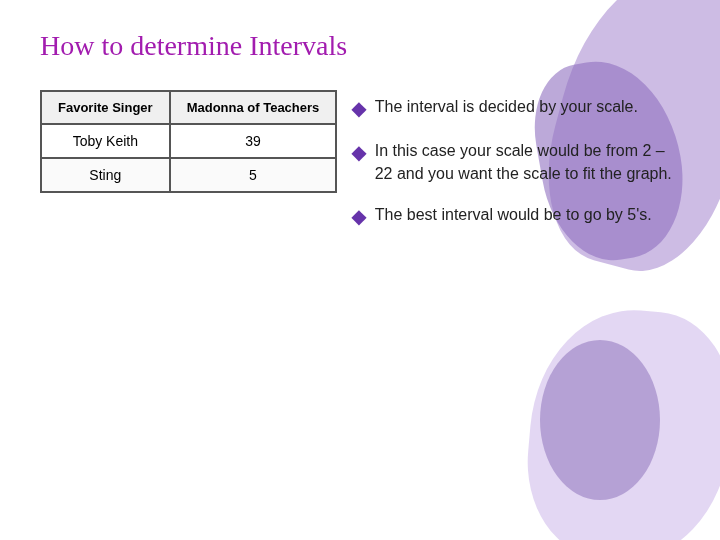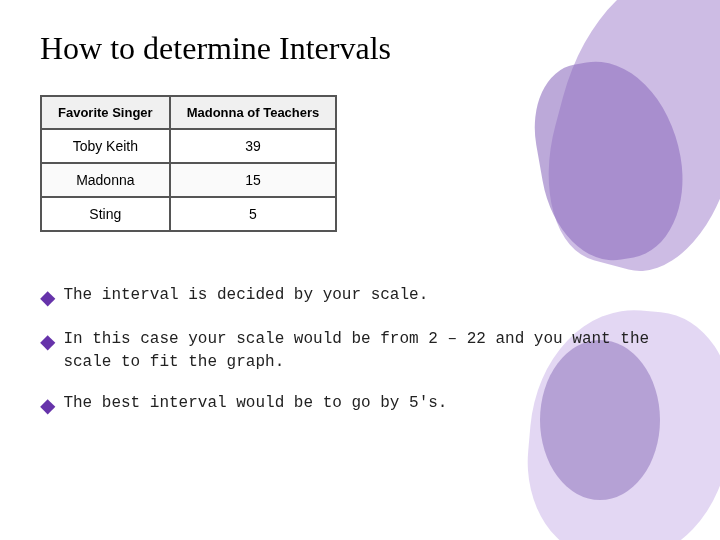--- a/index.html
+++ b/index.html
@@ -77,9 +77,9 @@
     }
 
     .page-title {
-      font-size: 32px;
+      font-size: 28px;
       font-weight: normal;
-      color: #000000;
+      color: #a21caf;
       margin-bottom: 28px;
       font-family: 'Comic Sans MS', cursive;
     }

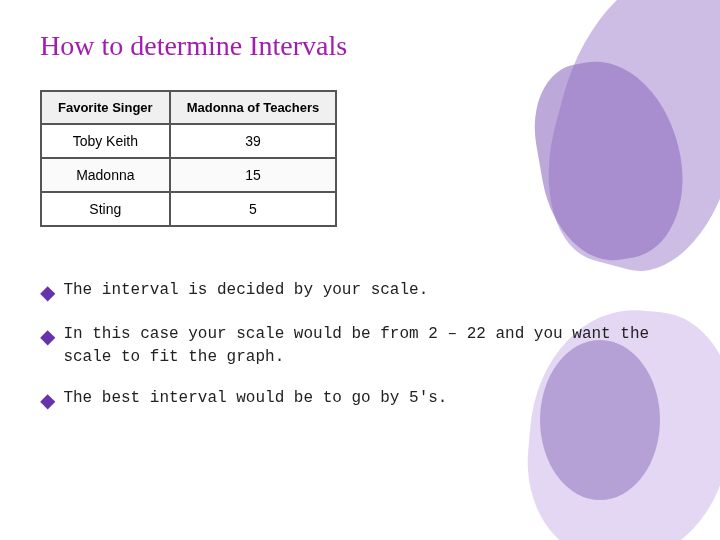--- a/index.html
+++ b/index.html
@@ -86,9 +86,9 @@
 
     .main-area {
       display: flex;
-      flex-direction: column;
+      flex-direction: row;
       align-items: flex-start;
-      gap: 47px;
+      gap: 14px;
     }
 
     

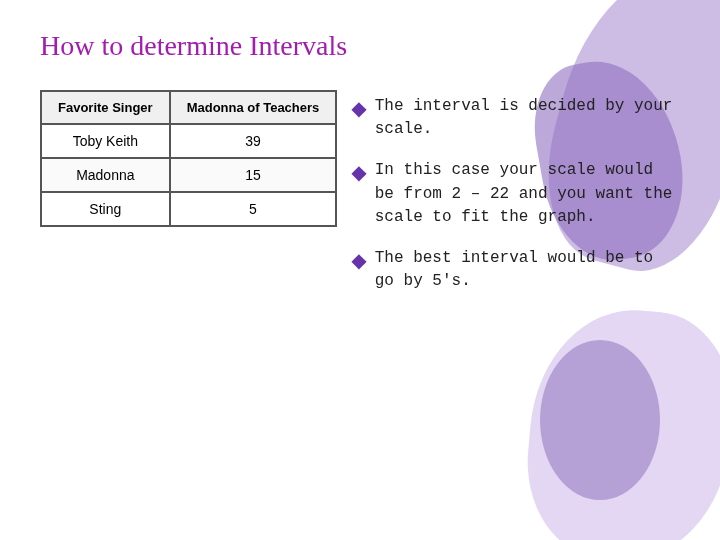--- a/index.html
+++ b/index.html
@@ -140,7 +140,6 @@
 
     .bullet-text {
       line-height: 1.45;
-      font-family: Liberation Mono, monospace;
     }
   </style>
 </head>

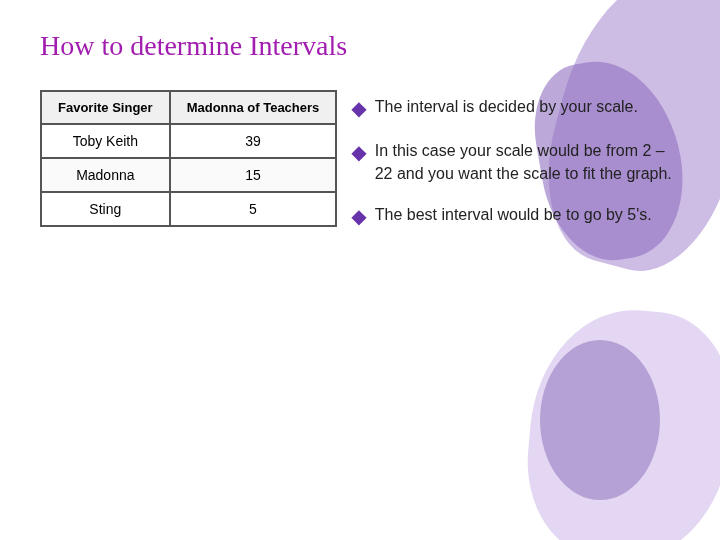--- a/index.html
+++ b/index.html
@@ -171,10 +171,6 @@
               <td>39</td>
             </tr>
             <tr>
-              <td>Madonna</td>
-              <td>15</td>
-            </tr>
-            <tr>
               <td>Sting</td>
               <td>5</td>
             </tr>

